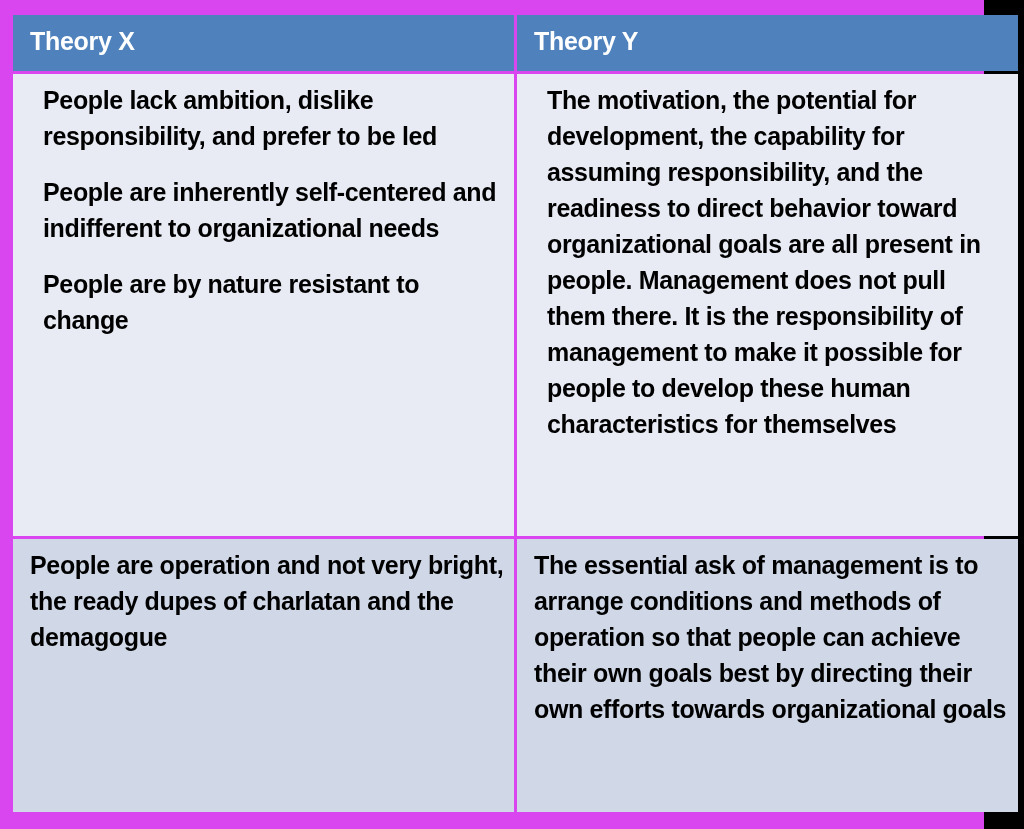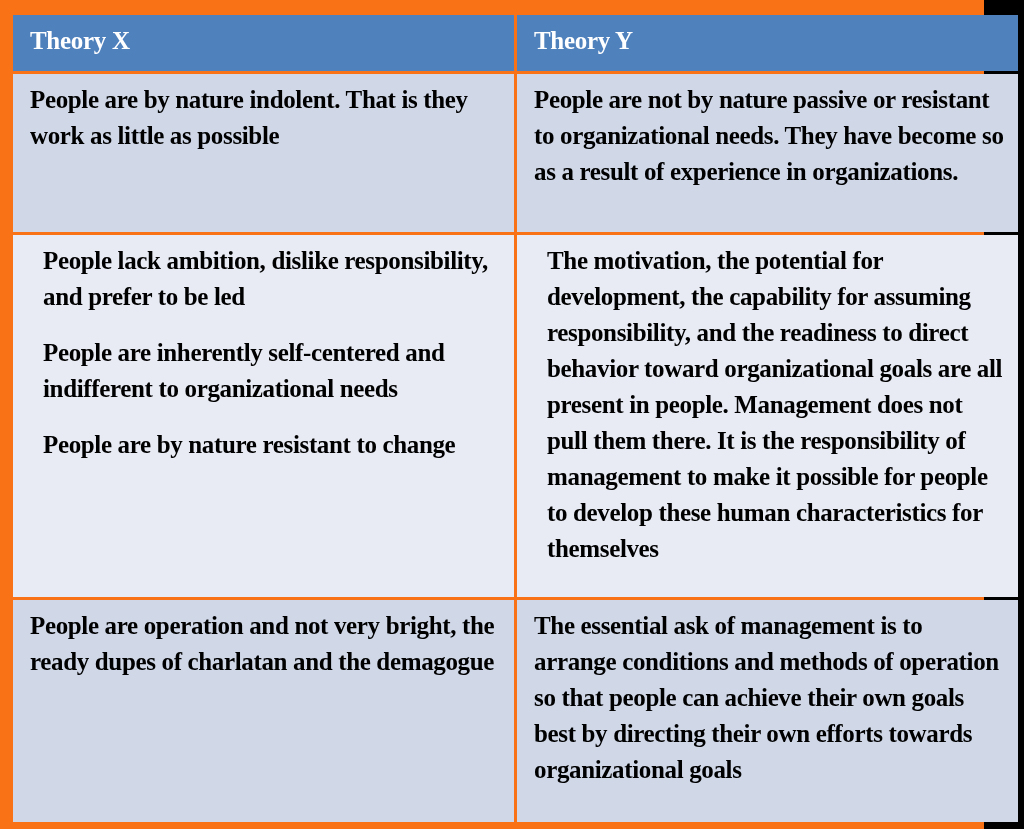--- a/index.html
+++ b/index.html
@@ -17,8 +17,7 @@
     position: relative;
     width: 984px;
     height: 829px;
-    background: #f97316;
-    font-family: Liberation Serif, serif;
+    background: #d946ef;
   }
 
   

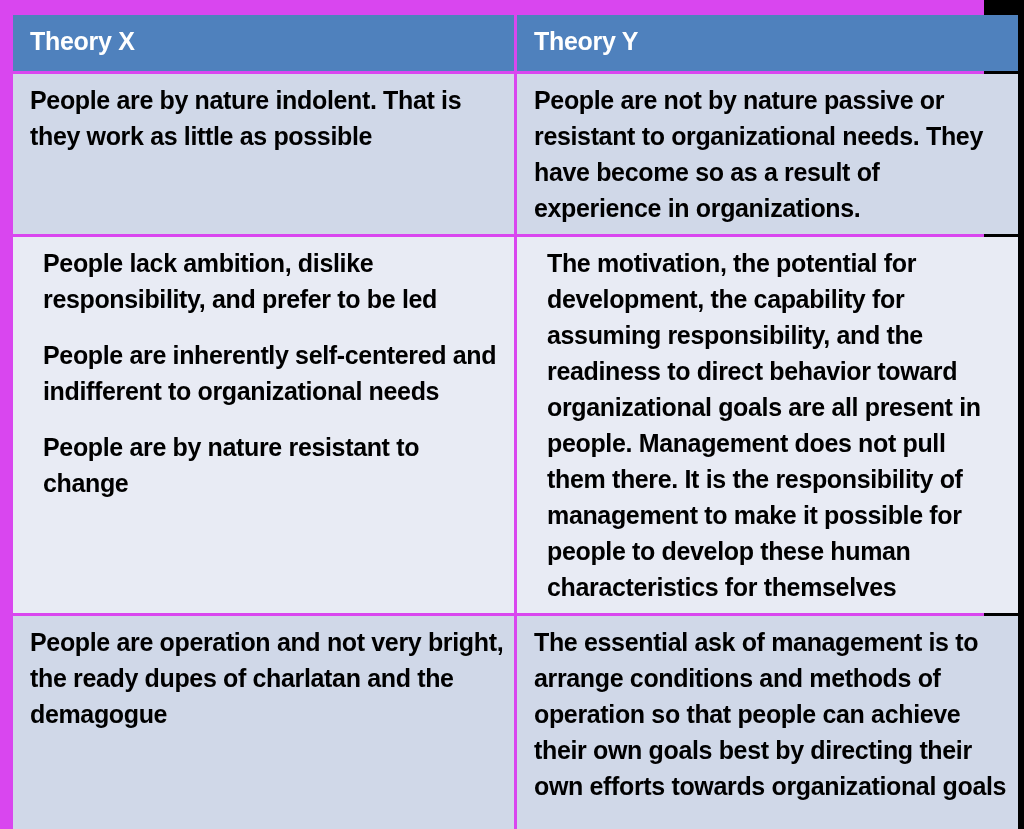--- a/index.html
+++ b/index.html
@@ -89,14 +89,6 @@
     </thead>
     <tbody id="table-body">
 
-    <tr class="row-1 row-shade-dark">
-          <td class="body-cell">
-            <p class="cell-para">People are by nature indolent. That is they work as little as possible</p>
-          </td>
-          <td class="body-cell">
-            <p class="cell-para">People are not by nature passive or resistant to organizational needs.  They have become so as a result of experience in organizations.</p>
-          </td>
-        </tr>
         <tr class="row-2 row-shade-light">
           <td class="body-cell">
             <p class="cell-para">People lack ambition, dislike responsibility, and prefer to be led</p>

